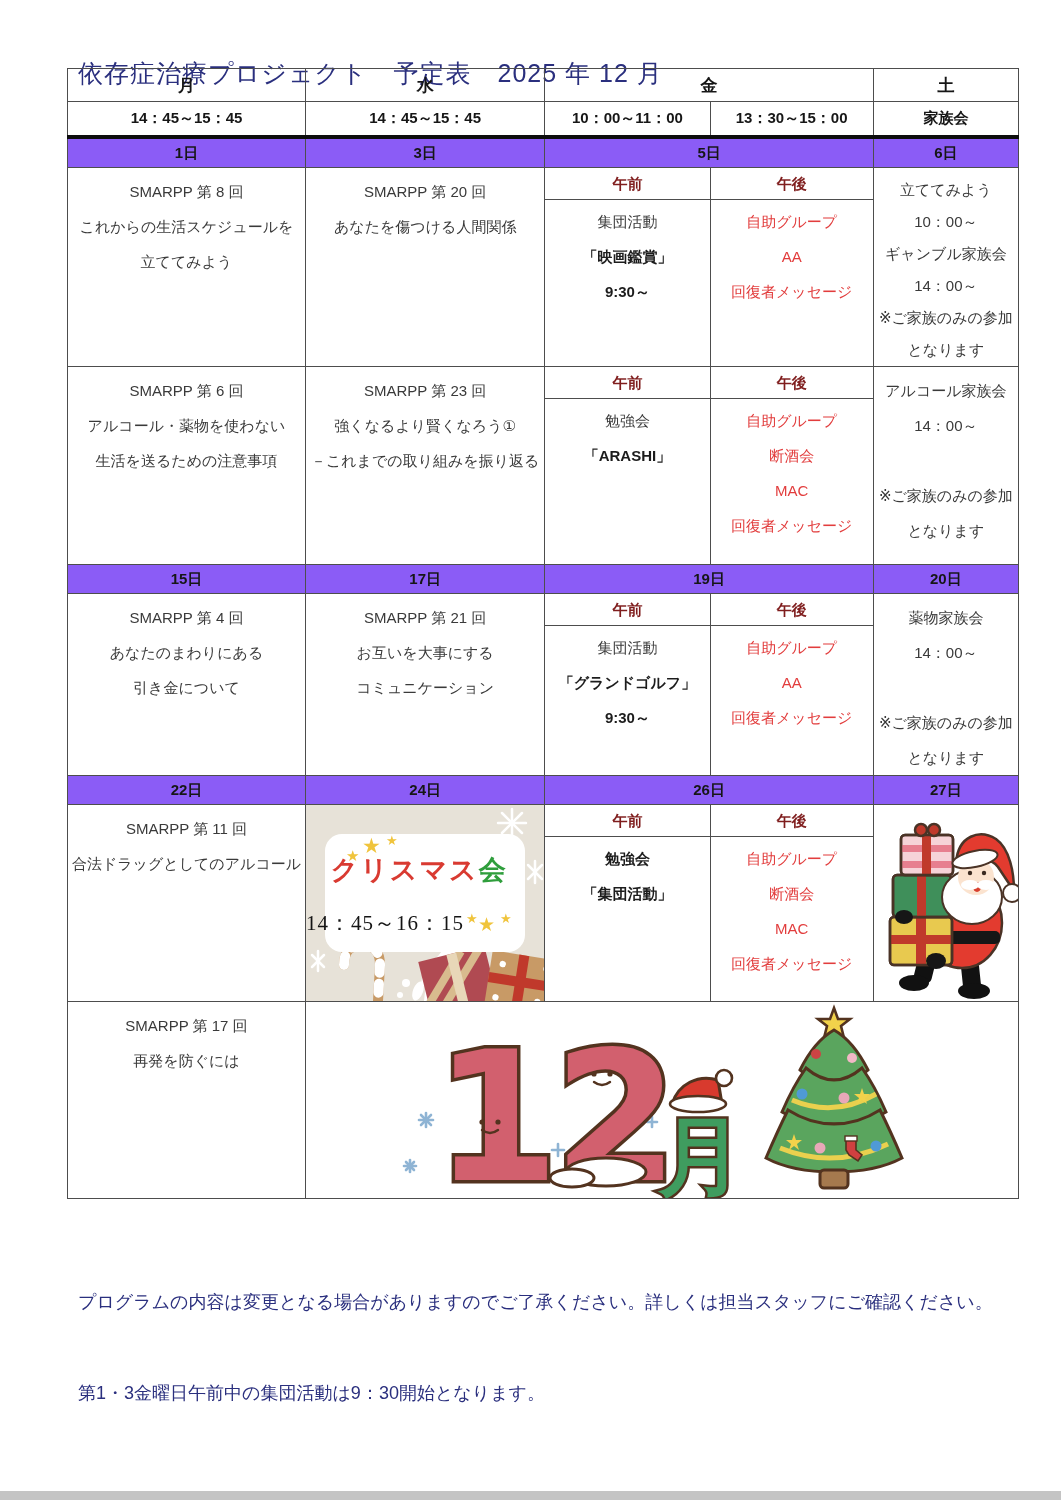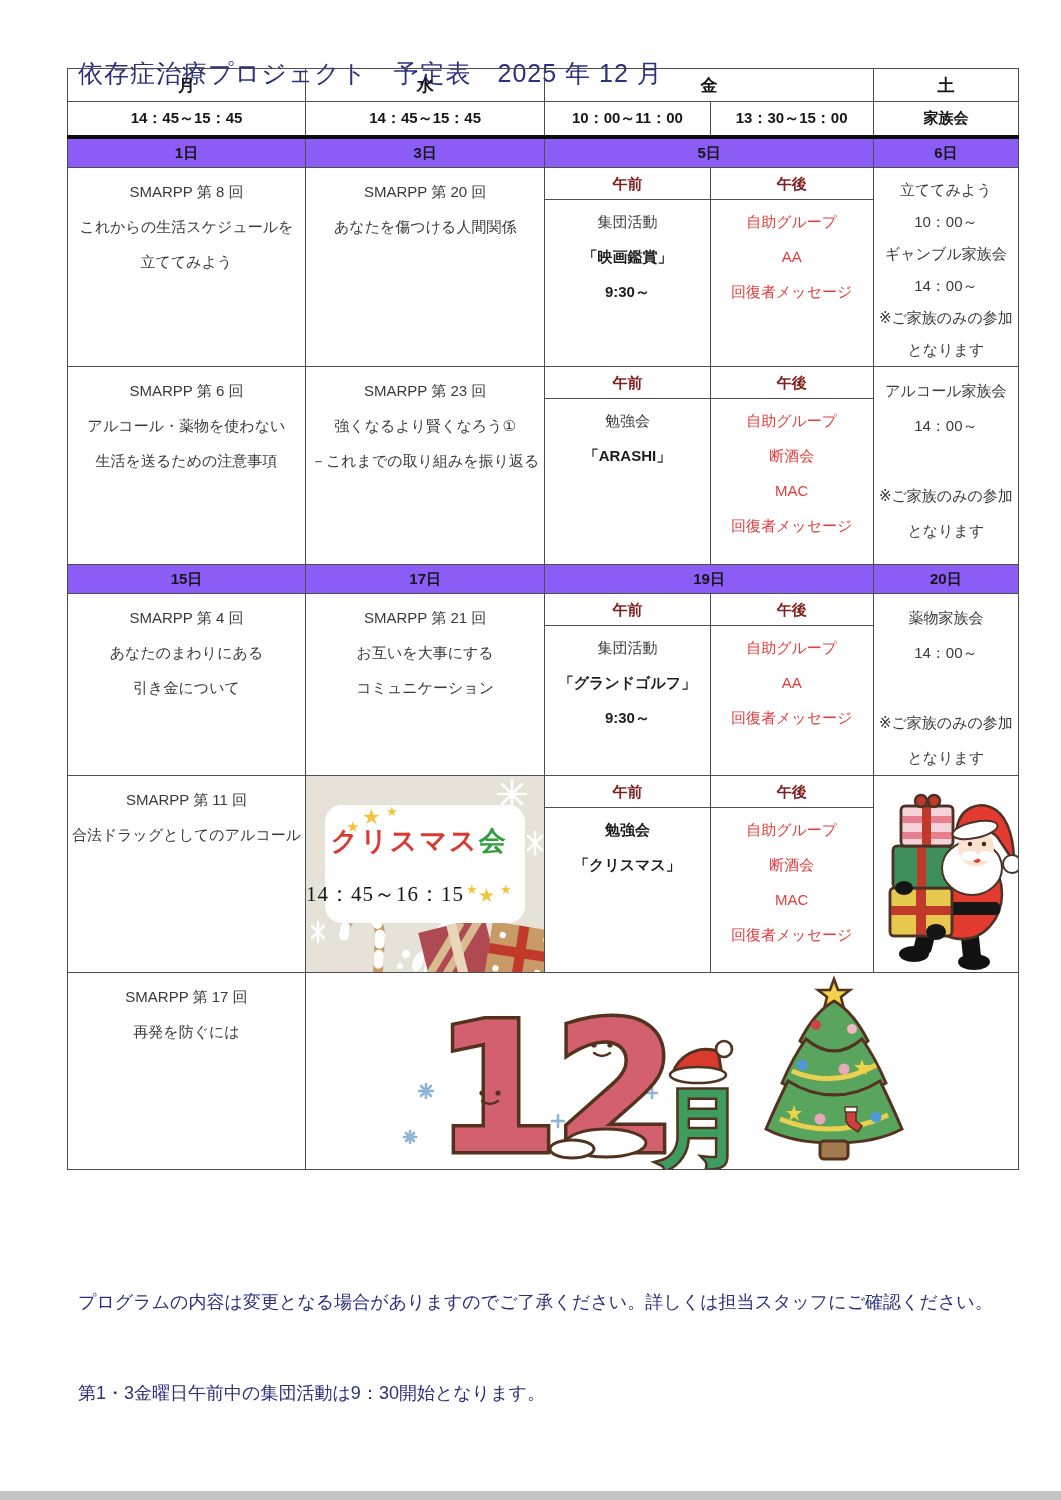--- a/index.html
+++ b/index.html
@@ -210,6 +210,12 @@
         </td>
   </tr>
 
+  <tr class="daterow">
+    <td>22日</td>
+    <td>24日</td>
+    <td colspan="2">26日</td>
+    <td>27日</td>
+  </tr>
 
   <tr style="height:196px">
     <td class="cell">

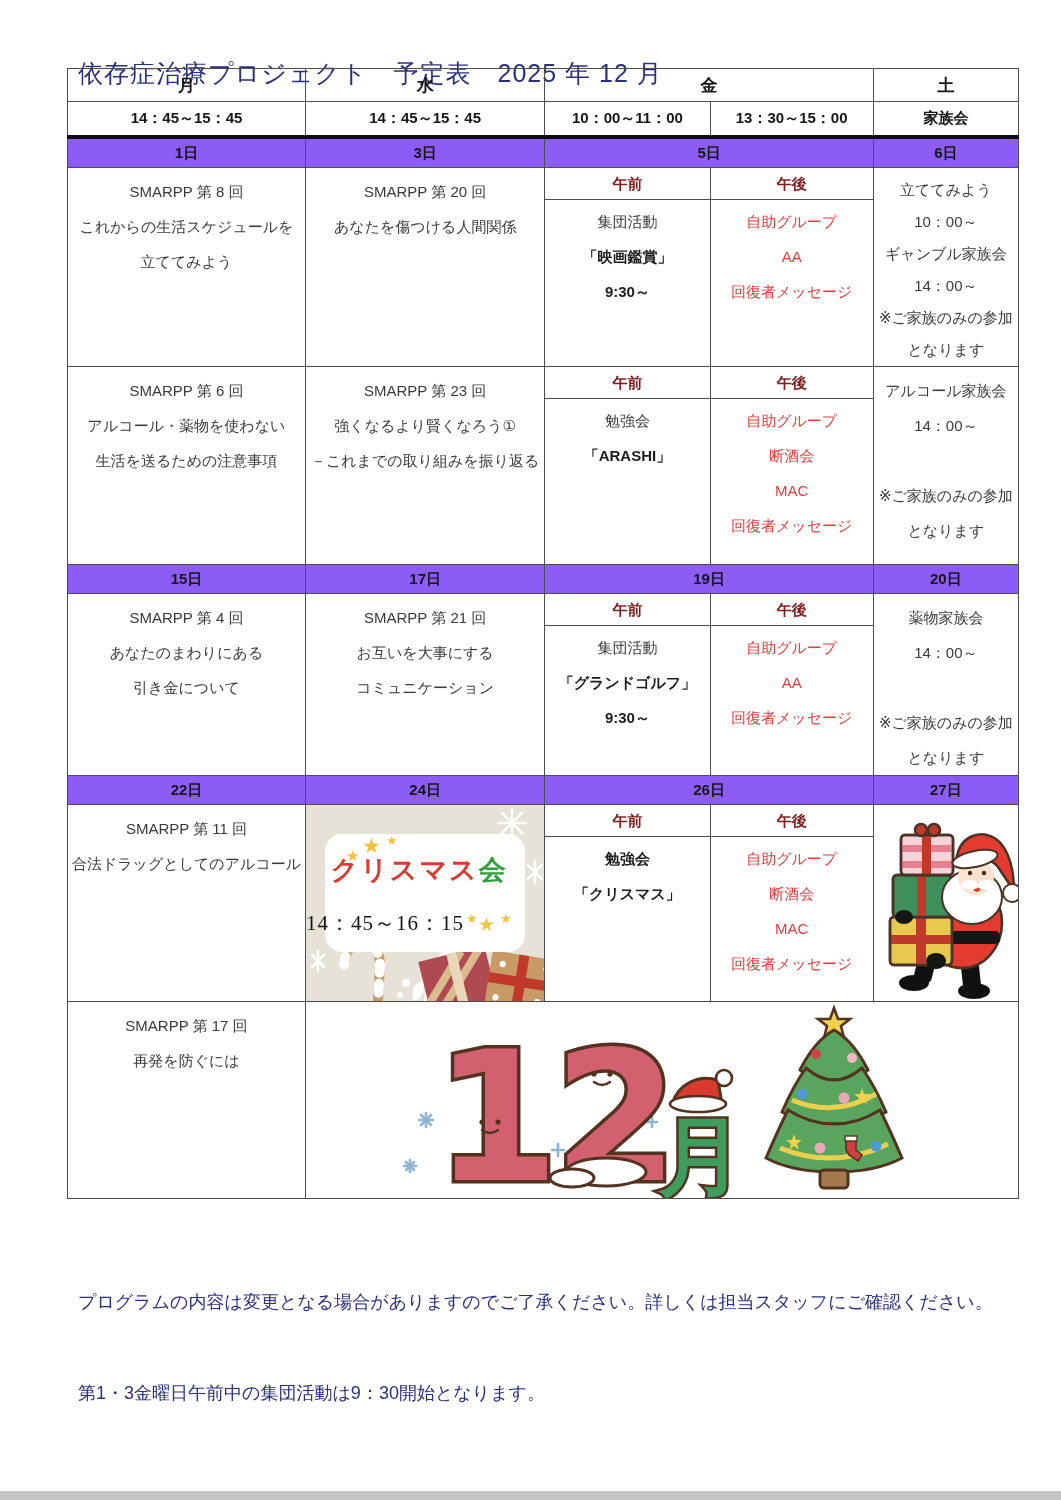--- a/index.html
+++ b/index.html
@@ -294,7 +294,7 @@
       <div class="subhdr">午前</div>
       <div class="lines">
             <div class="ln b">勉強会</div>
-            <div class="ln b">「クリスマス」</div>
+            <div class="ln b">「集団活動」</div>
           </div>
     </td>
     <td class="cell fri">

